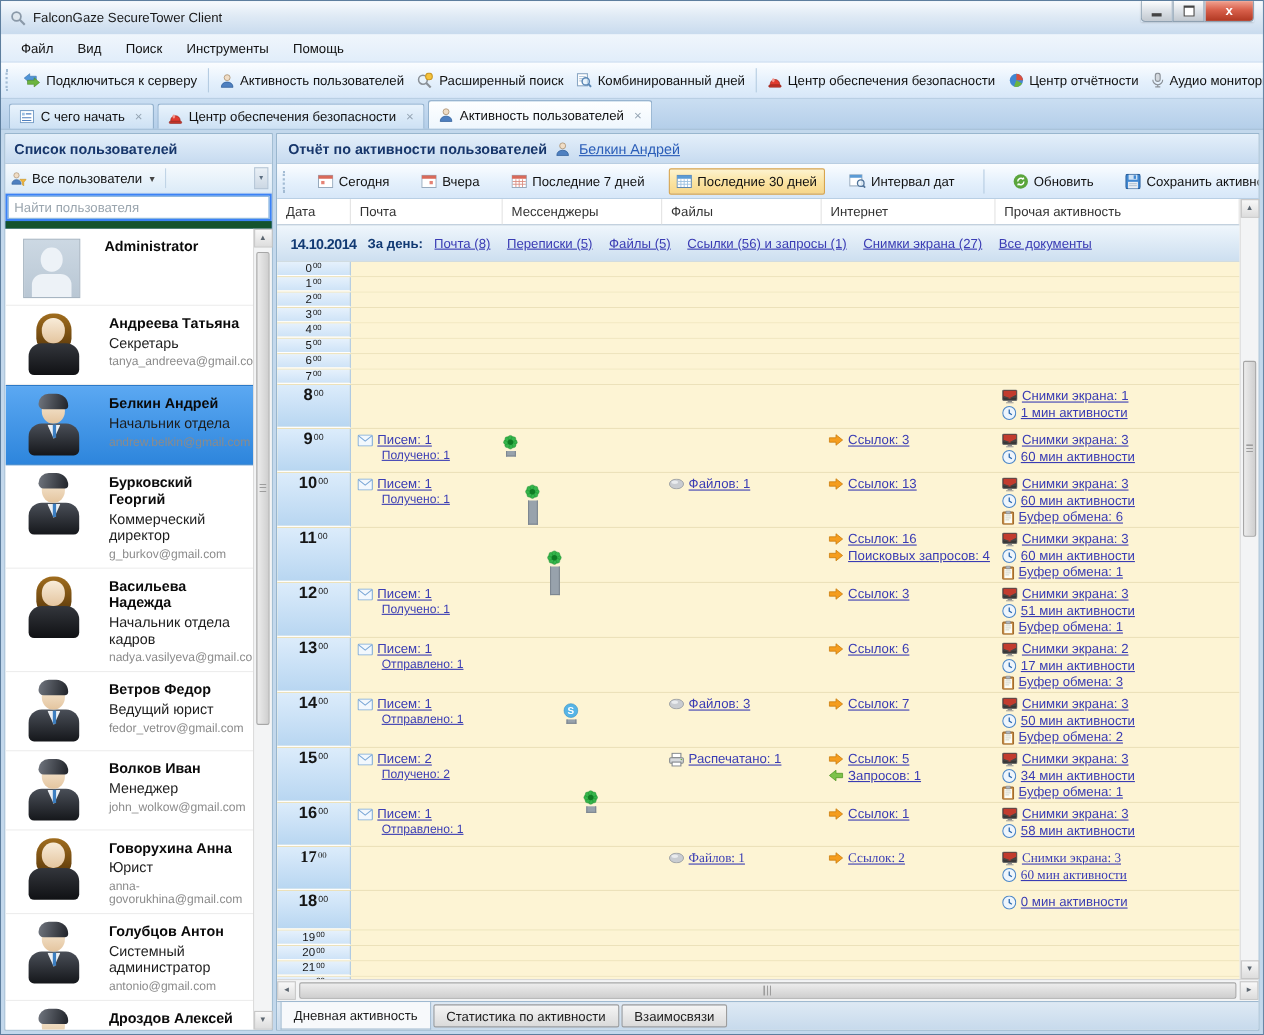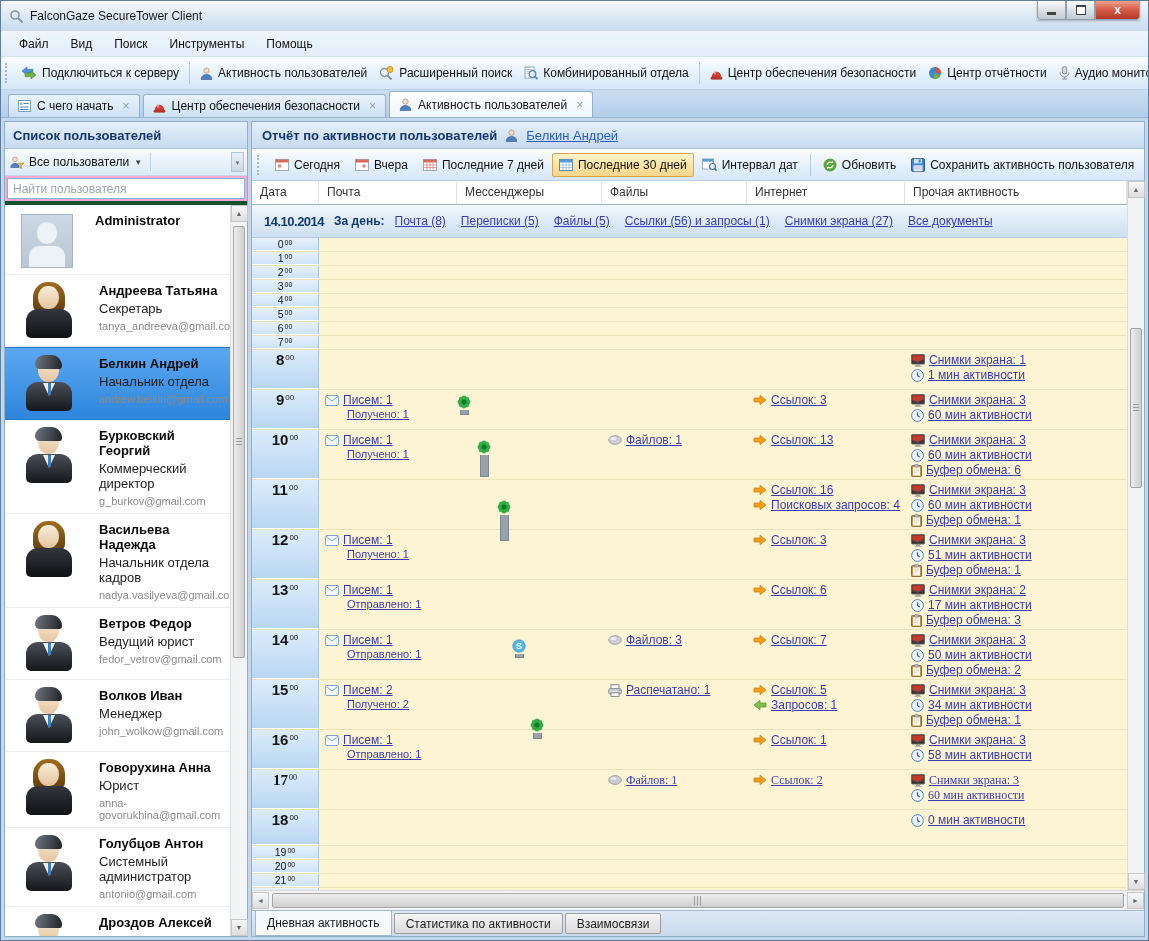--- a/index.html
+++ b/index.html
@@ -195,7 +195,7 @@
             <path d="M10.8 10.4l2.6 2.6" stroke="#5b87b5" stroke-width="1.8"></path>
           </svg>
         </span>
-        <span>Комбинированный отдела</span>
+        <span>Комбинированный дней</span>
       </div>
       <span class="tb-sep"></span>
       <div class="tb-btn">

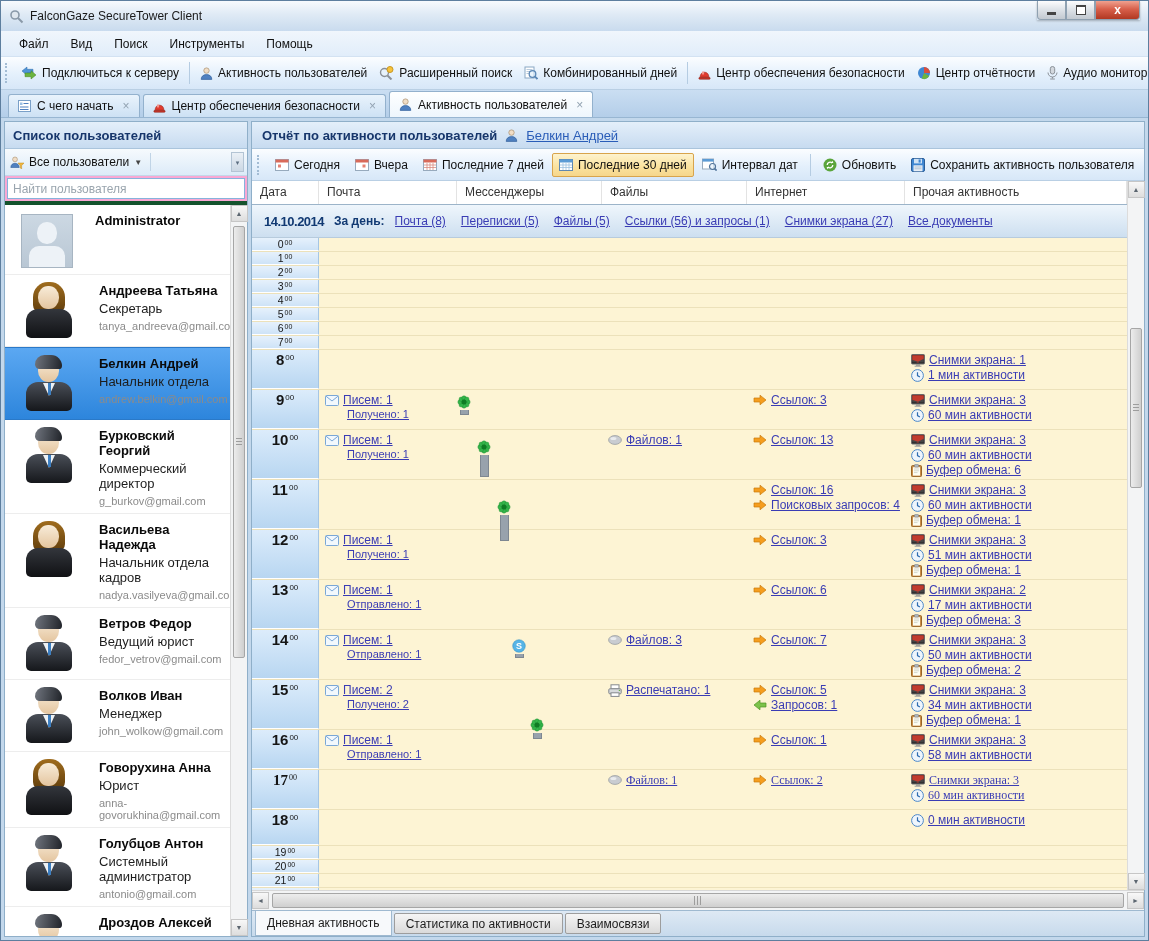--- a/index.html
+++ b/index.html
@@ -82,7 +82,7 @@
   .report-header{height:26px;flex:none;display:flex;align-items:center;gap:8px;padding-left:10px;background:linear-gradient(#e4effa,#c7dbf0);border-bottom:1px solid #aac4dc}
   .report-title{color:#17366b;font-weight:bold;font-size:13px}
   .user-link{color:#2a5db8;text-decoration:underline;font-size:13px}
-  .report-toolbar{height:31px;flex:none;display:flex;align-items:center;gap:1px;padding-left:3px;background:linear-gradient(#fbfdff,#e4f0fc 55%,#d7e7f8);border-bottom:1px solid #b9cfe4;white-space:nowrap;overflow:hidden}
+  .report-toolbar{height:31px;flex:none;display:flex;align-items:center;gap:15px;padding-left:3px;background:linear-gradient(#fbfdff,#e4f0fc 55%,#d7e7f8);border-bottom:1px solid #b9cfe4;white-space:nowrap;overflow:hidden}
   .rt-btn{display:flex;align-items:center;gap:5px;padding:4px 6px;border:1px solid transparent;border-radius:2px;flex:none}
   .rt-btn.selected{background:linear-gradient(#fdf3cf,#fbe3a0 55%,#f6d68b);border-color:#d8a44c}
 

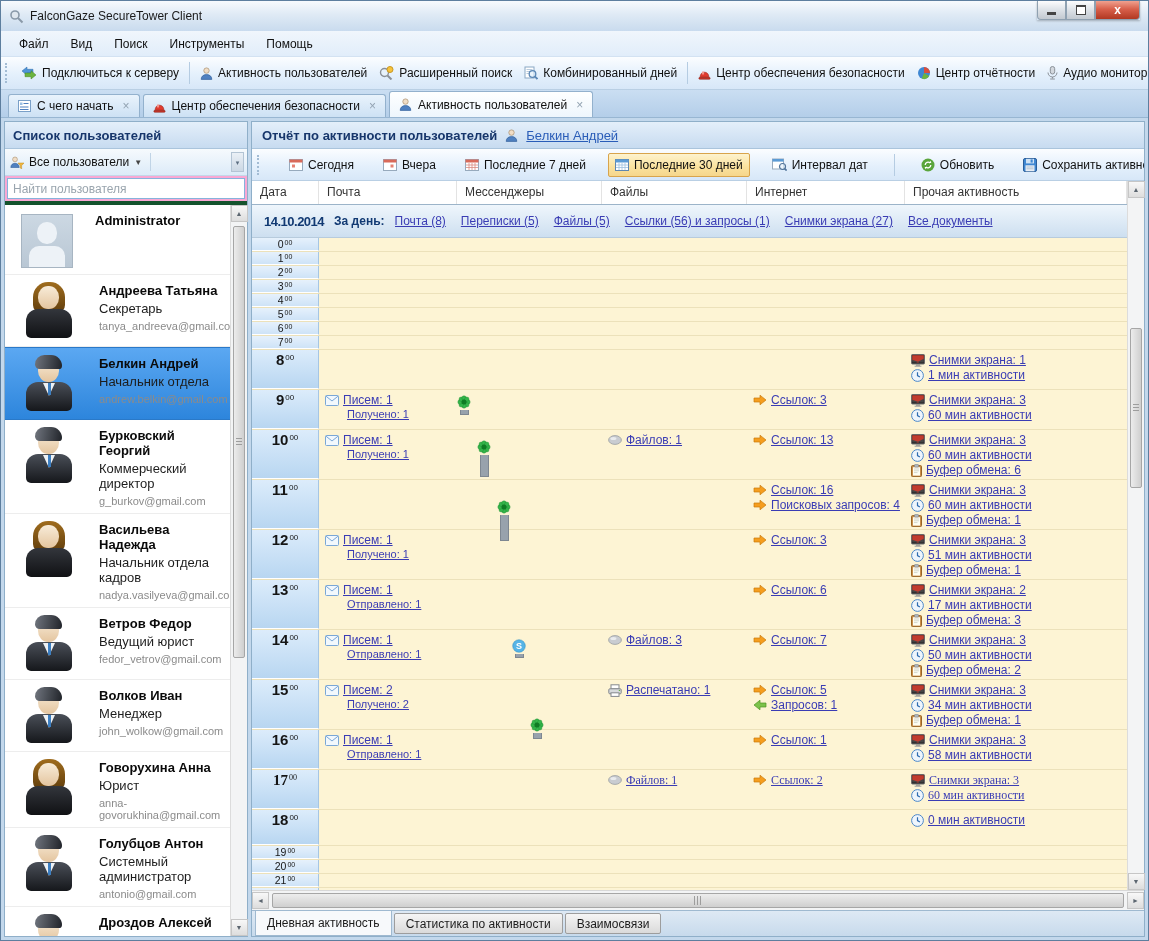--- a/index.html
+++ b/index.html
@@ -41,7 +41,7 @@
   .filter-sep{width:1px;height:18px;background:#c0d4e6;margin:0 3px}
   .filter-spacer{flex:1}
   .filter-overflow{width:13px;height:20px;display:flex;flex-direction:column;align-items:center;justify-content:center;line-height:5px;font-size:7px;color:#5b6d80;background:linear-gradient(#eaf0f6,#ccd8e4);border:1px solid #b3c4d4;box-sizing:border-box}
-  .search-row{flex:none;padding:2px;background:#f9a8d4;border-bottom:4px solid #14532d}
+  .search-row{flex:none;padding:2px;background:#3b82f6;border-bottom:7px solid #14532d}
   .search-input{width:100%;box-sizing:border-box;height:21px;border:1px solid #86b3dc;padding:0 5px;font:12px "Liberation Sans",sans-serif;color:#333;background:#fff}
   .search-input::placeholder{color:#9aa5ae}
   .user-list-wrap{flex:1;display:flex;min-height:0}

